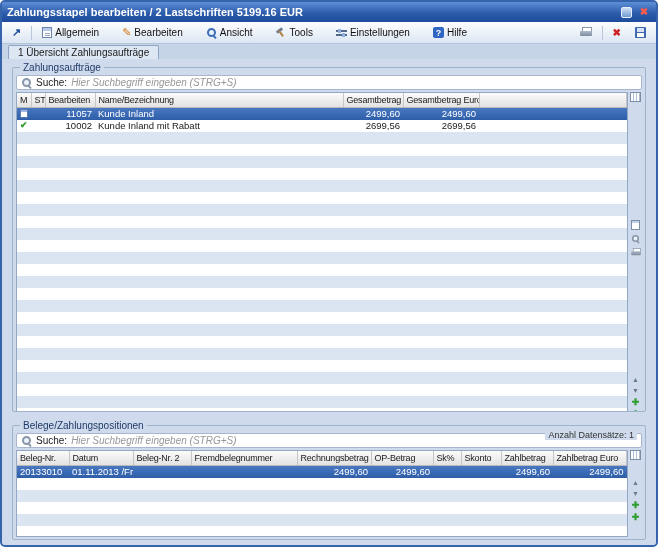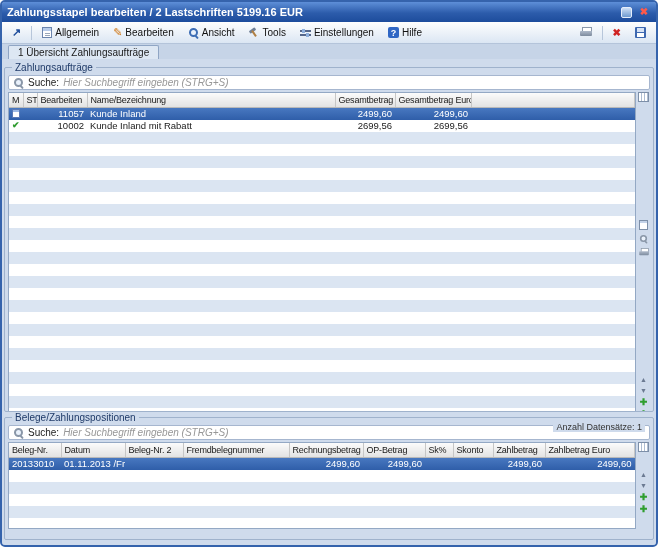--- a/index.html
+++ b/index.html
@@ -125,7 +125,7 @@
         <span class="glyph g-jump">↗</span>
       </button>
     <span class="sep"></span>
-    <span style="display:inline-flex;gap:2px">
+    <span style="display:inline-flex;gap:11px">
         <button class="tbtn">
           <span class="icon i-form"></span>
           <span>Allgemein</span>

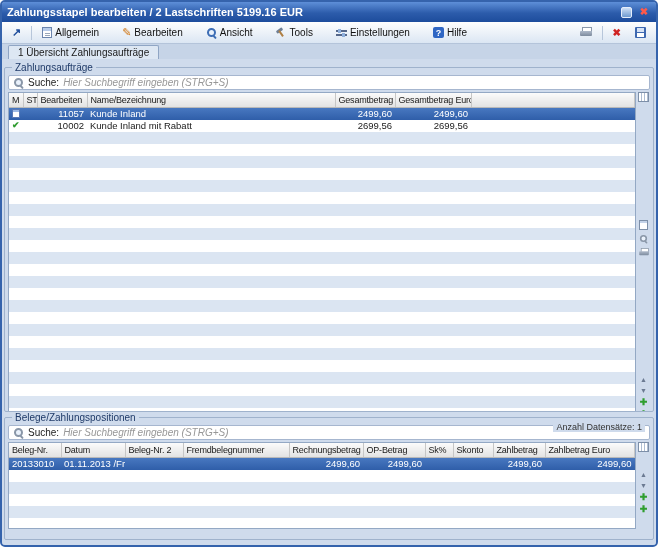--- a/index.html
+++ b/index.html
@@ -28,8 +28,8 @@
   .tab{position:relative;top:1px;padding:1px 9px 2px;font-size:10px;background:#dde7f3;
     border:1px solid #8fa5c4;border-bottom:1px solid #cfdbec;border-radius:2px 2px 0 0}
   
-  .content{position:absolute;top:57px;left:0;right:0;bottom:0;padding:3px 2px 5px;
-    display:flex;flex-direction:column;gap:0;background:#cfdbec}
+  .content{position:absolute;top:57px;left:0;right:0;bottom:0;padding:3px 10px 5px;
+    display:flex;flex-direction:column;gap:8px;background:#cfdbec}
   fieldset{border:1px solid #9fb2cc;border-radius:2px;background:#cfdbec;position:relative;
     padding:1px 3px 3px}
   legend{font-size:10px;color:#1f3a68;padding:0 3px;margin-left:4px}

